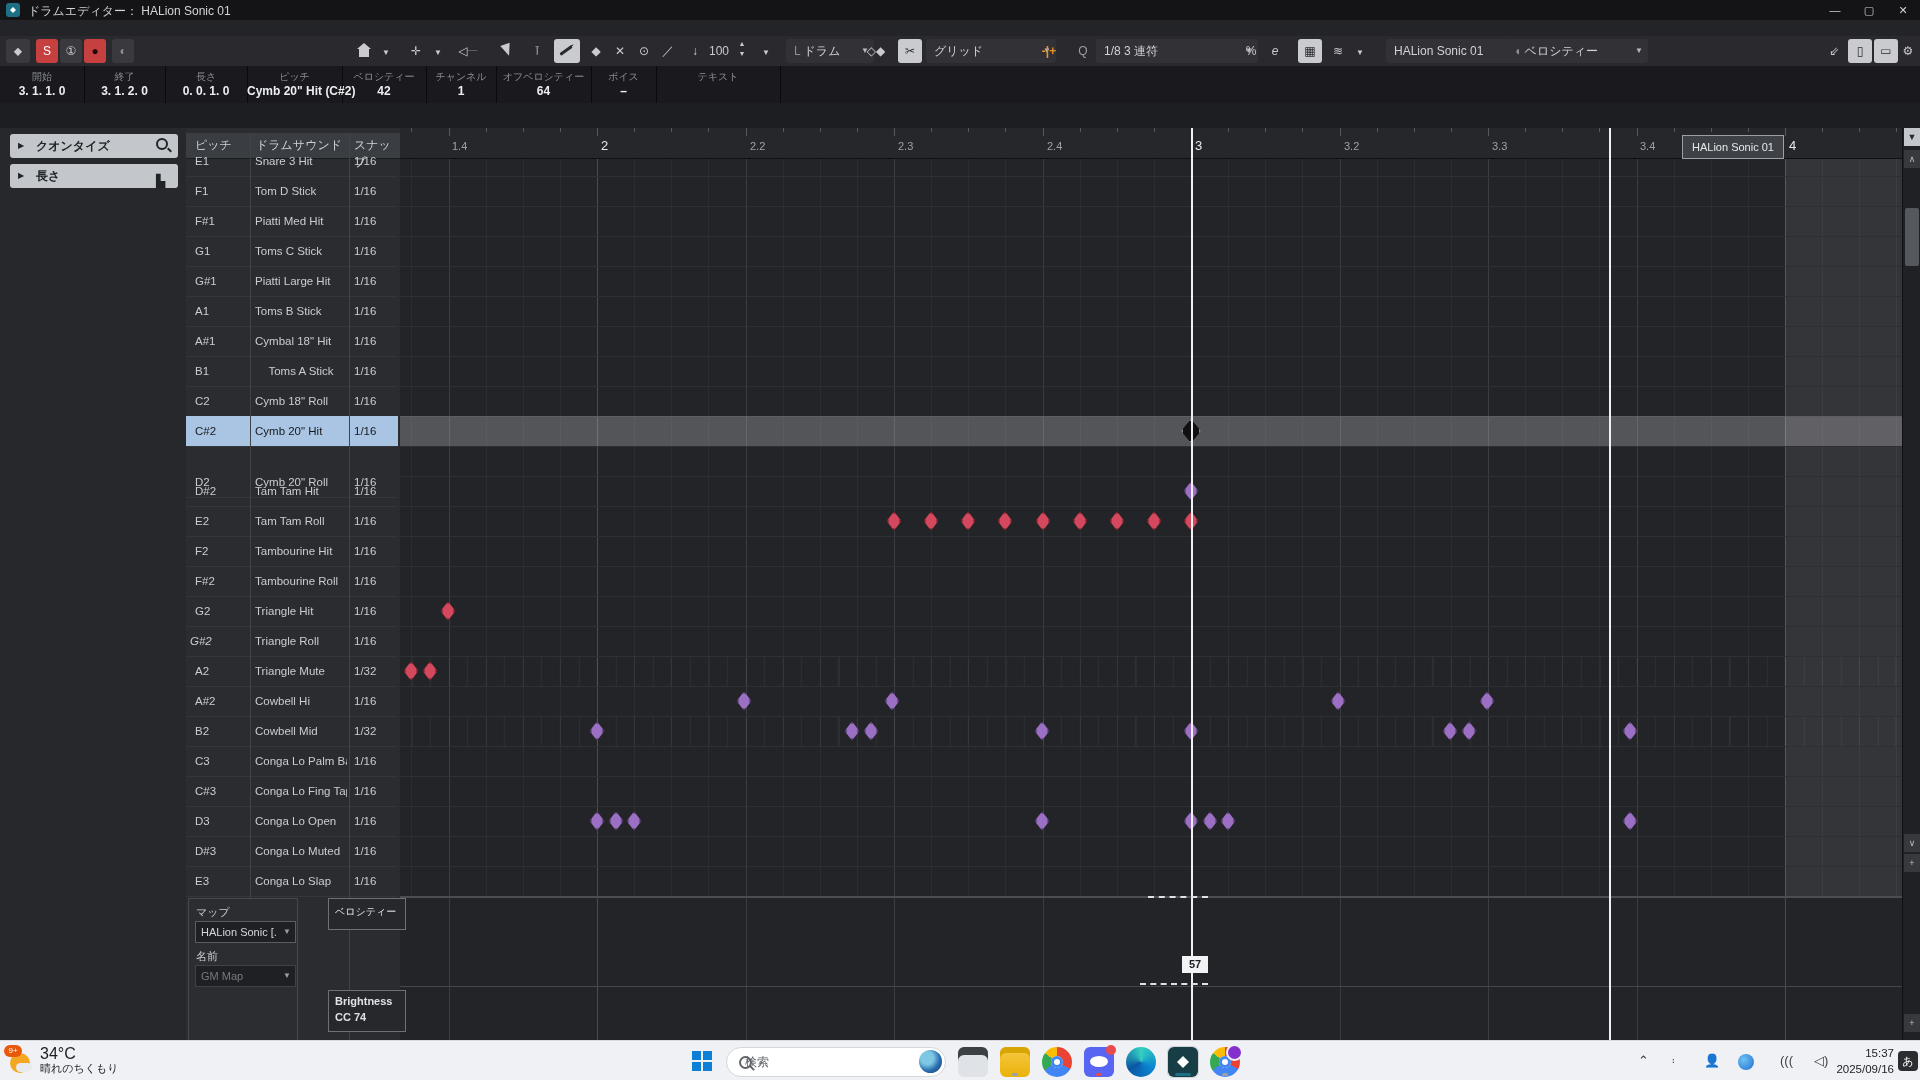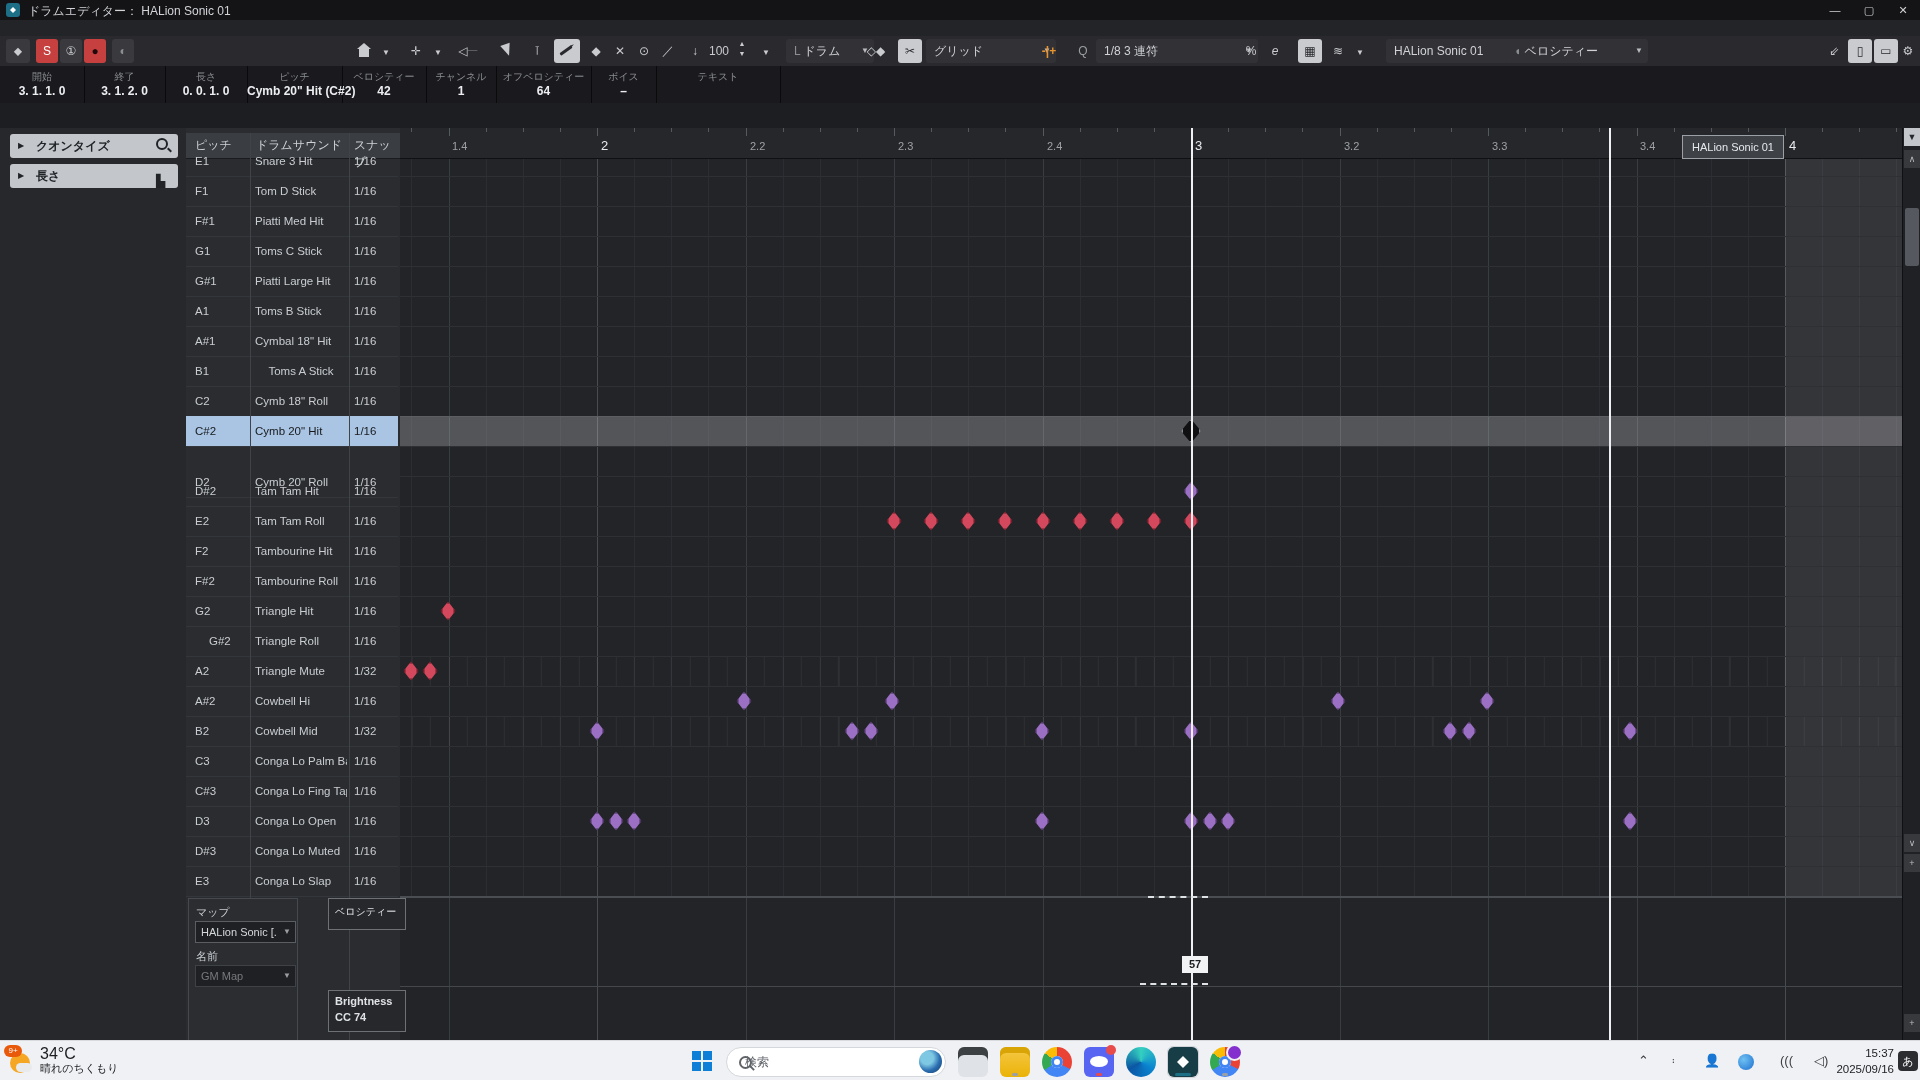--- a/index.html
+++ b/index.html
@@ -343,7 +343,7 @@
           <span style="left: 168px;">1/16</span>
         </div>
         <div class="drow" style="top: 498px;">
-          <span style="left: 23px;">G#2</span>
+          <span style="left: 4px; font-style: italic;">G#2</span>
           <span style="left: 69px; width: 92px;">Triangle Roll</span>
           <span style="left: 168px;">1/16</span>
         </div>

